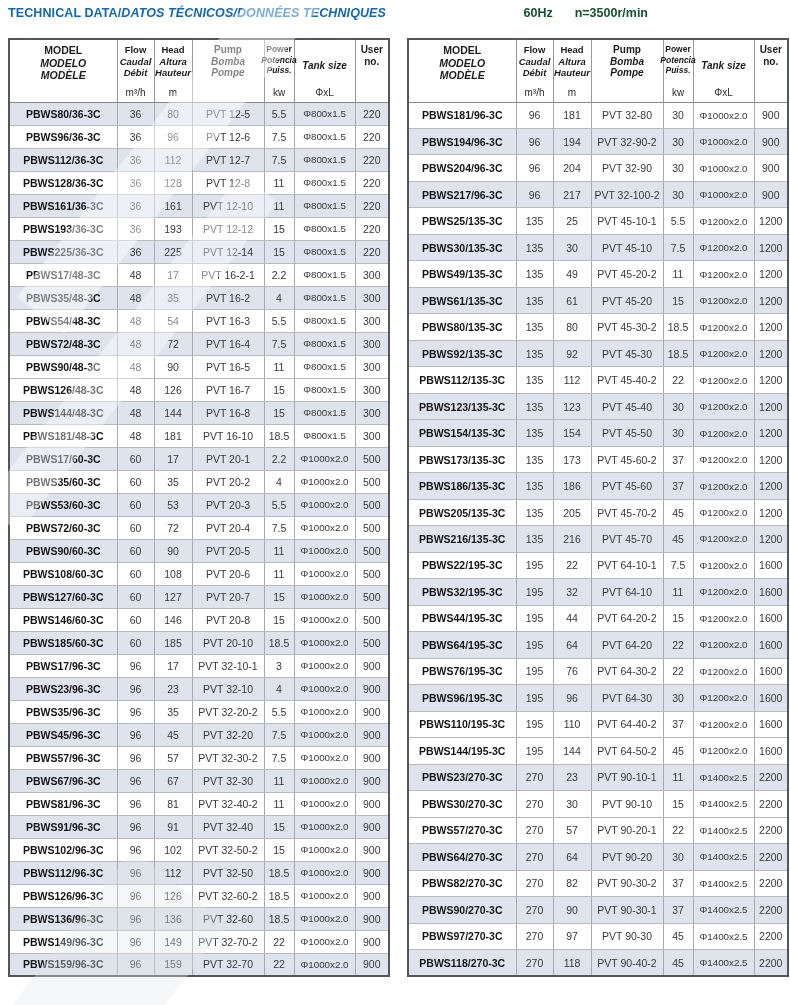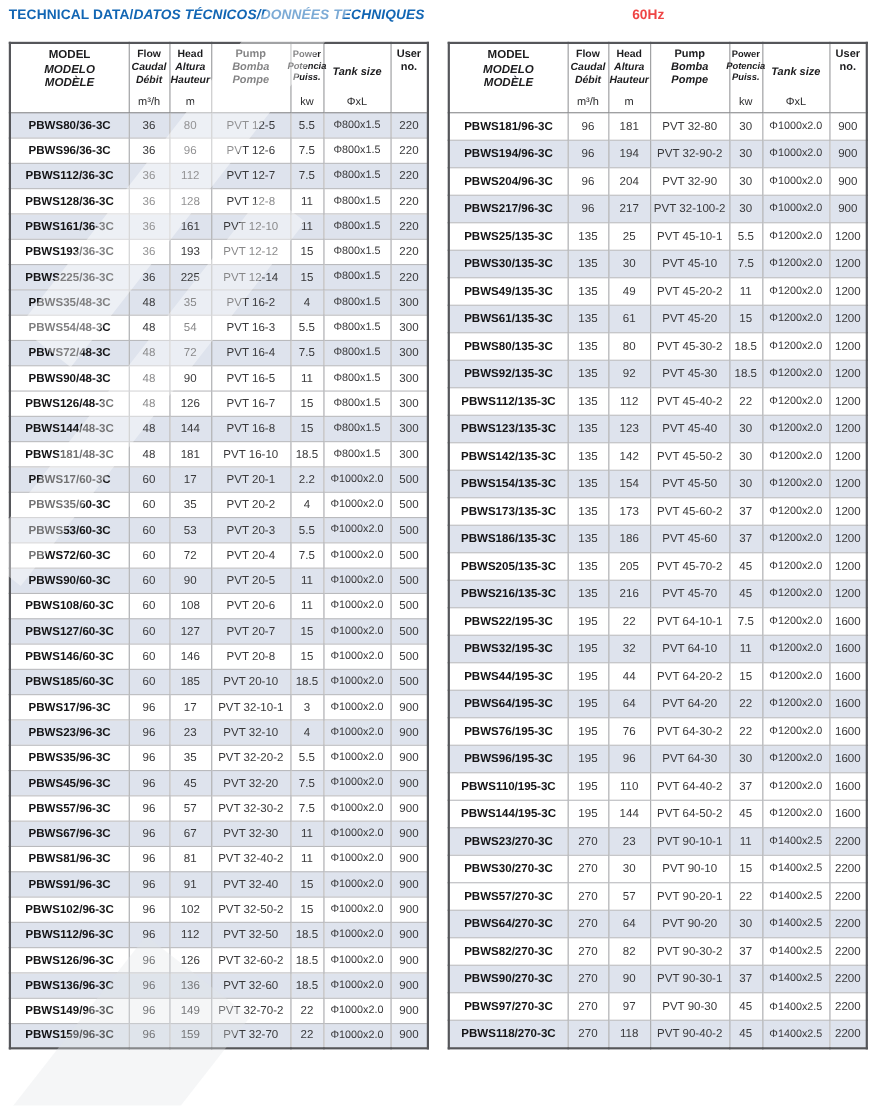--- a/index.html
+++ b/index.html
@@ -12,7 +12,7 @@
               padding:6px 8px 0 8px; height:26px; }
   .title { font-size:12.5px; font-weight:bold; color:#1266b4; letter-spacing:.1px; }
   .title .it { font-style:italic; }
-  .rpm { font-size:12.5px; font-weight:bold; color:#ef4444; display:flex; gap:22px;flex-direction:column; }
+  .rpm { font-size:12.5px; font-weight:bold; color:#14532d; display:flex; gap:22px; }
 
   
   .tables { display:flex; gap:17px; margin:12px 5px 0 8px; }

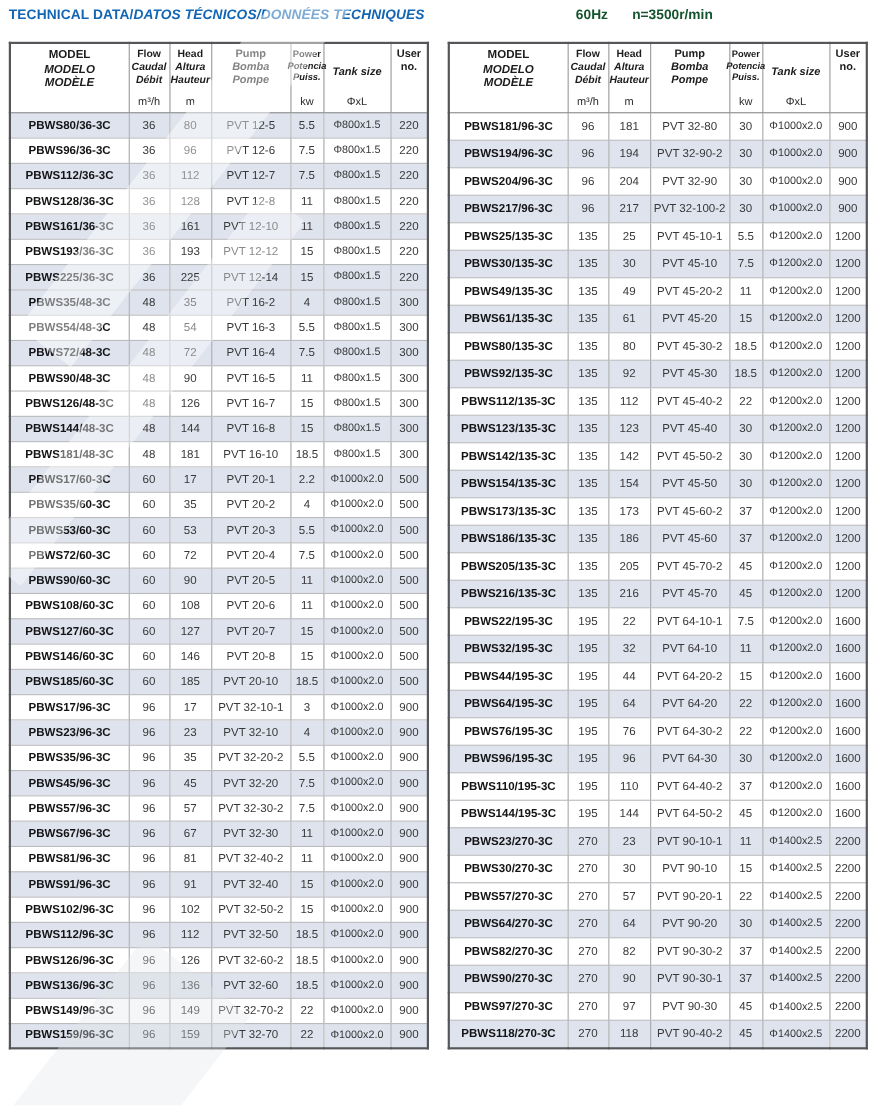--- a/index.html
+++ b/index.html
@@ -216,6 +216,15 @@
             <td class="c5">Φ800x1.5</td>
             <td class="c6">220</td>
           </tr>
+          <tr class="plain">
+            <td class="c0">PBWS17/48-3C</td>
+            <td class="c1">48</td>
+            <td class="c2">17</td>
+            <td class="c3">PVT 16-2-1</td>
+            <td class="c4">2.2</td>
+            <td class="c5">Φ800x1.5</td>
+            <td class="c6">300</td>
+          </tr>
           <tr class="shaded">
             <td class="c0">PBWS35/48-3C</td>
             <td class="c1">48</td>

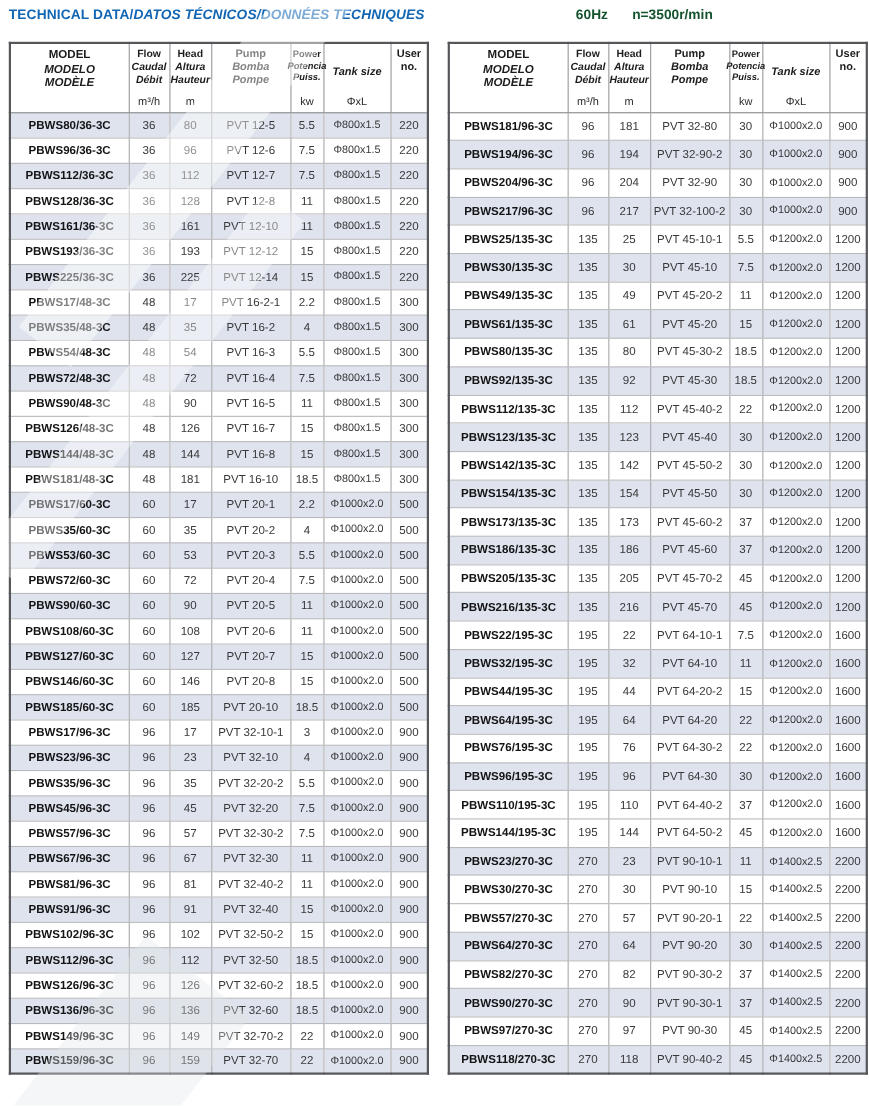--- a/index.html
+++ b/index.html
@@ -688,15 +688,6 @@
             <td class="c5">Φ1200x2.0</td>
             <td class="c6">1200</td>
           </tr>
-          <tr class="plain">
-            <td class="c0">PBWS142/135-3C</td>
-            <td class="c1">135</td>
-            <td class="c2">142</td>
-            <td class="c3">PVT 45-50-2</td>
-            <td class="c4">30</td>
-            <td class="c5">Φ1200x2.0</td>
-            <td class="c6">1200</td>
-          </tr>
           <tr class="shaded">
             <td class="c0">PBWS154/135-3C</td>
             <td class="c1">135</td>

